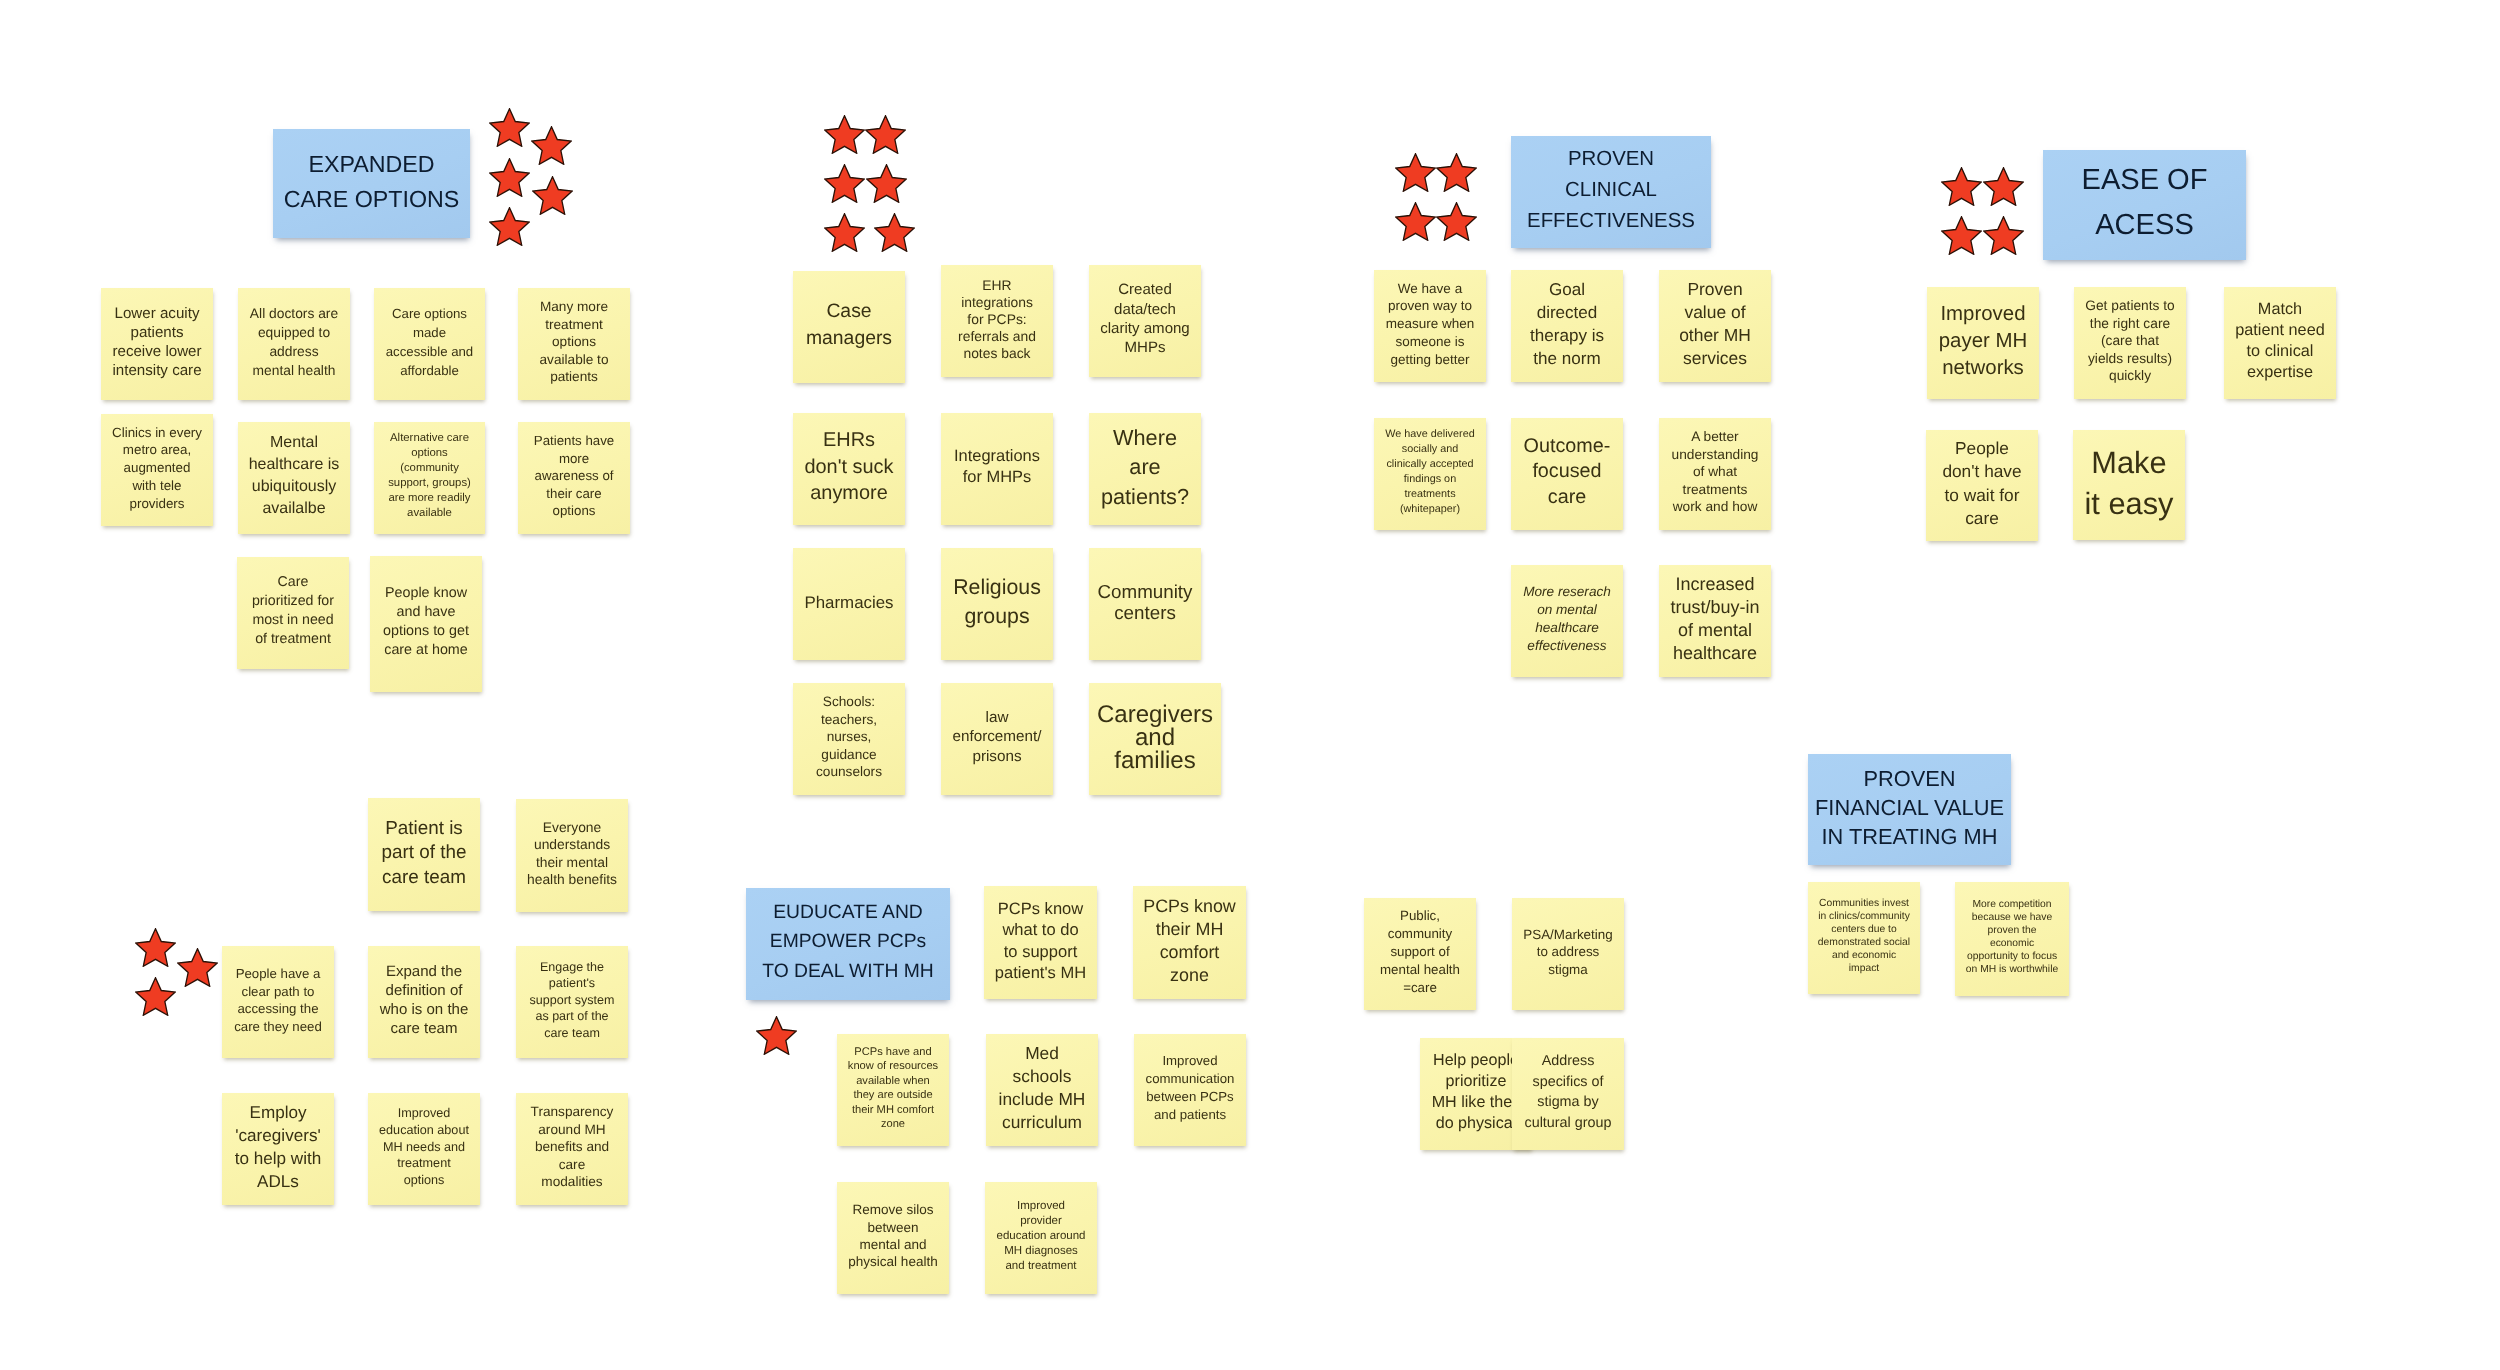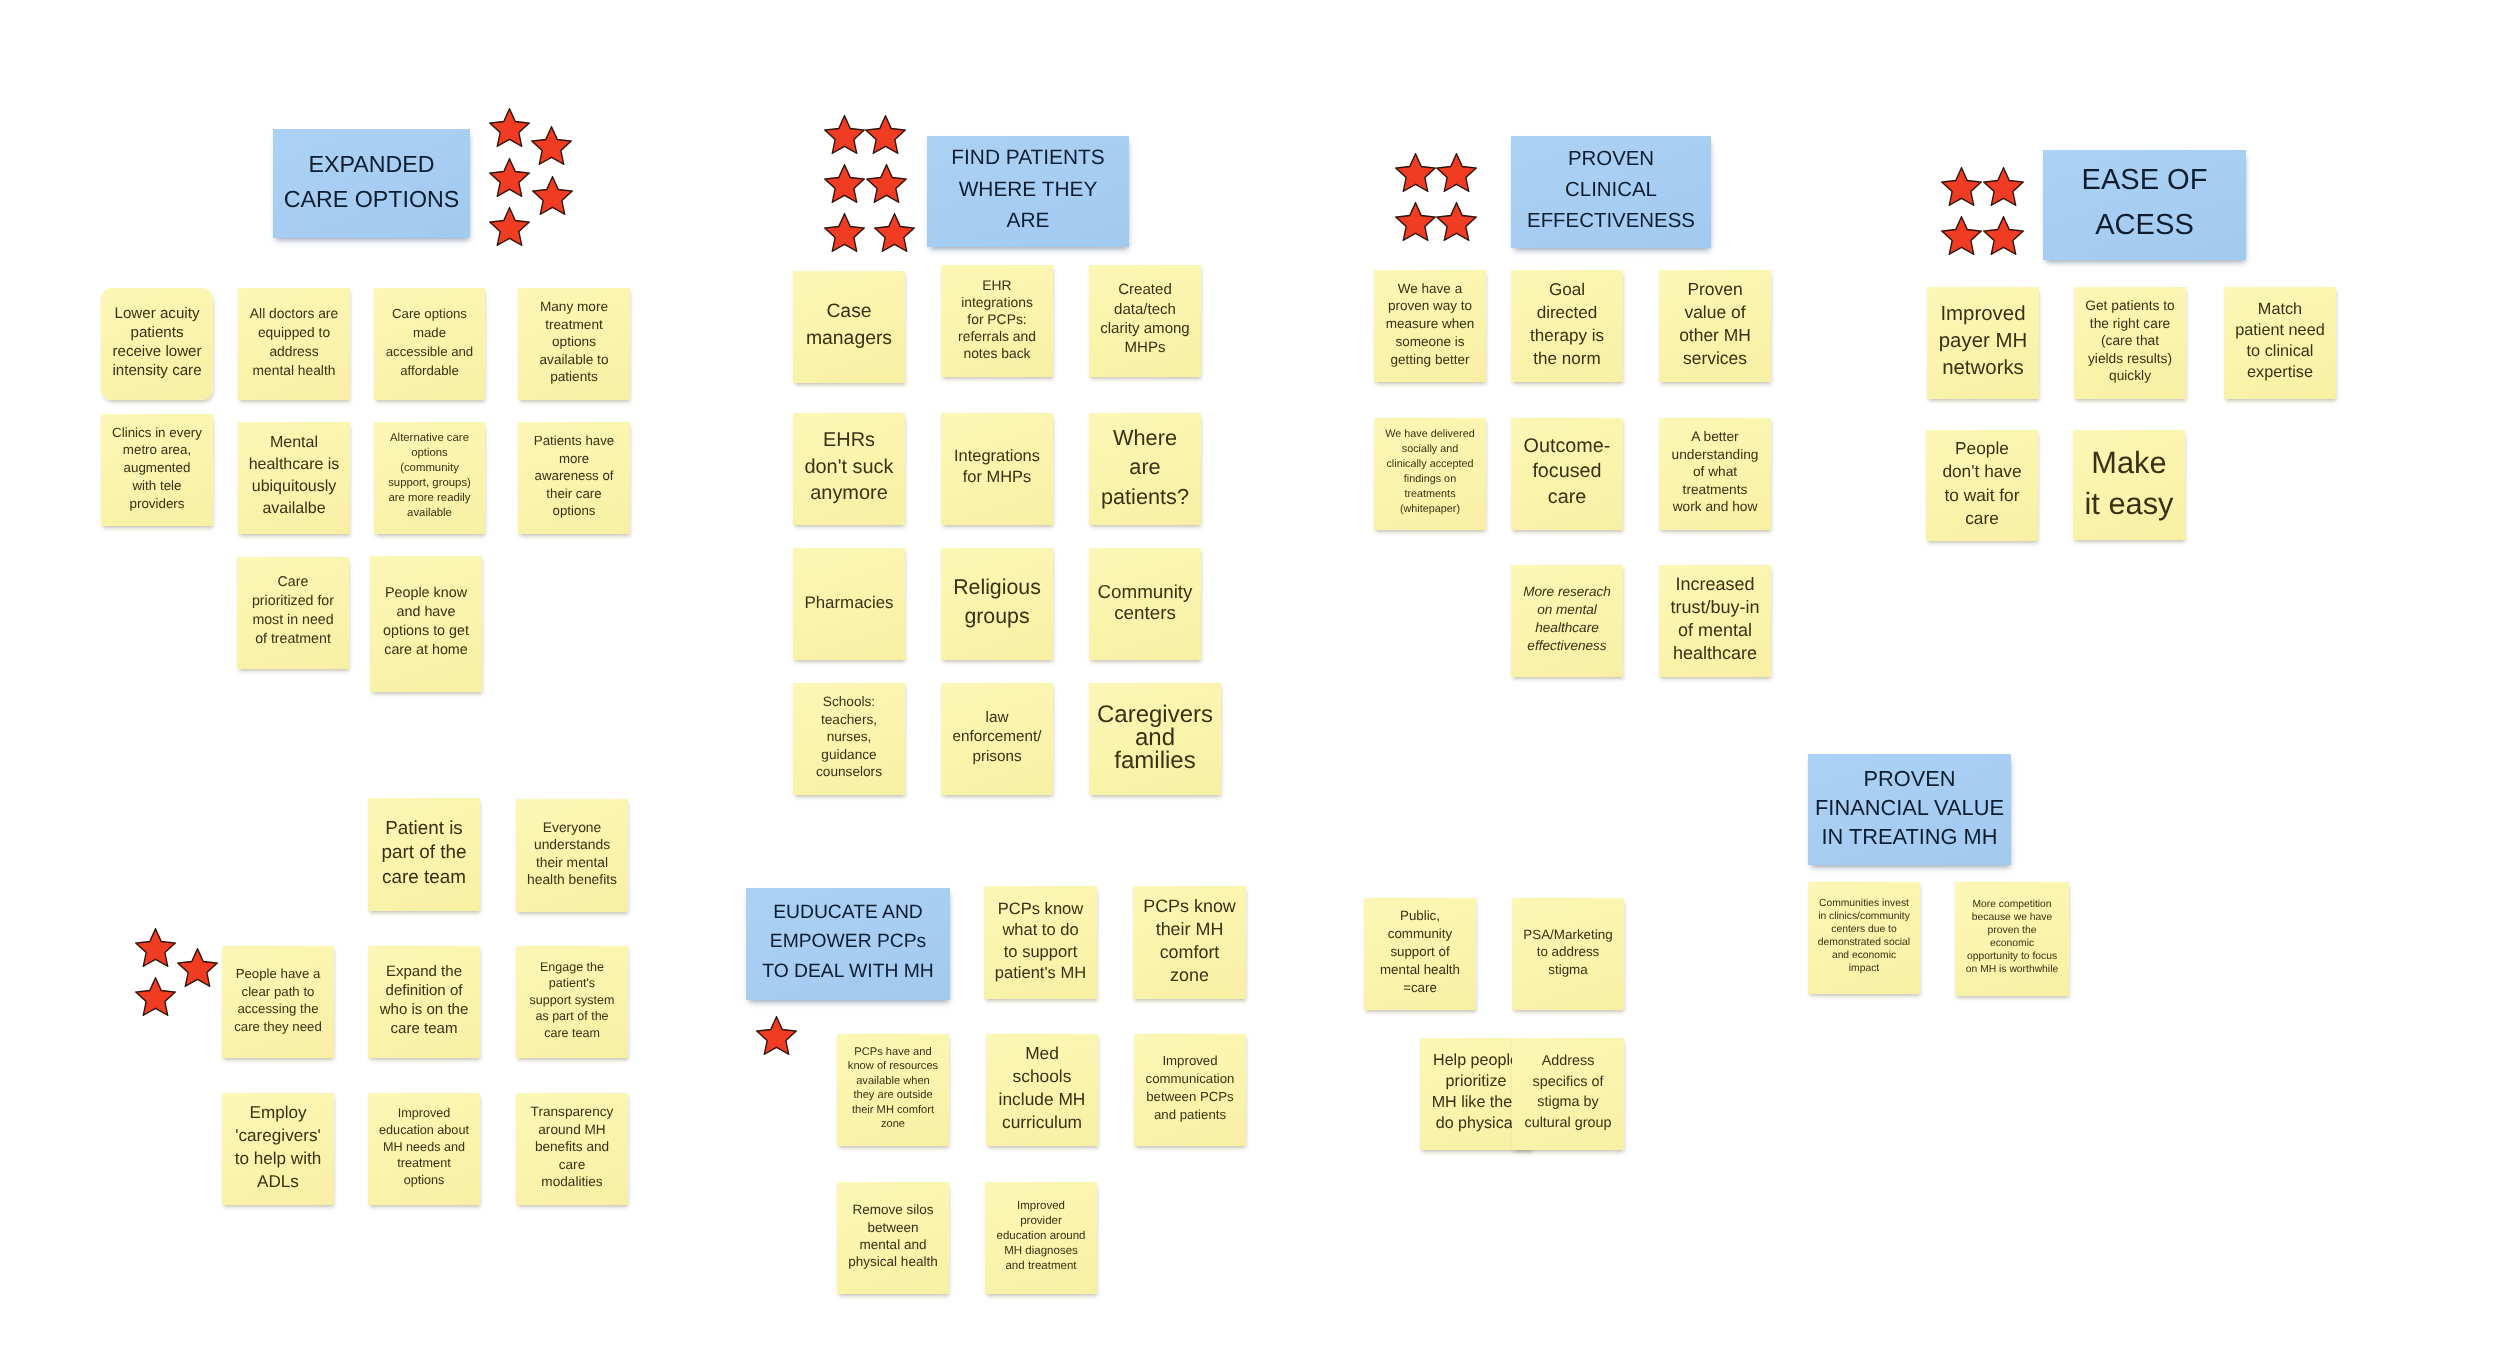--- a/index.html
+++ b/index.html
@@ -68,9 +68,6 @@
 and have
 options to get
 care at home</span></div>
-<div class="note b" style="left:927px;top:136px;width:202px;height:111px;font-size:20.86px;line-height:31.4px;"><span>FIND PATIENTS
-WHERE THEY
-ARE</span></div>
 <div class="note y" style="left:793px;top:271px;width:112px;height:112px;font-size:19.38px;line-height:26.7px;"><span>Case
 managers</span></div>
 <div class="note y" style="left:941px;top:265px;width:112px;height:112px;font-size:13.89px;line-height:17px;"><span>EHR

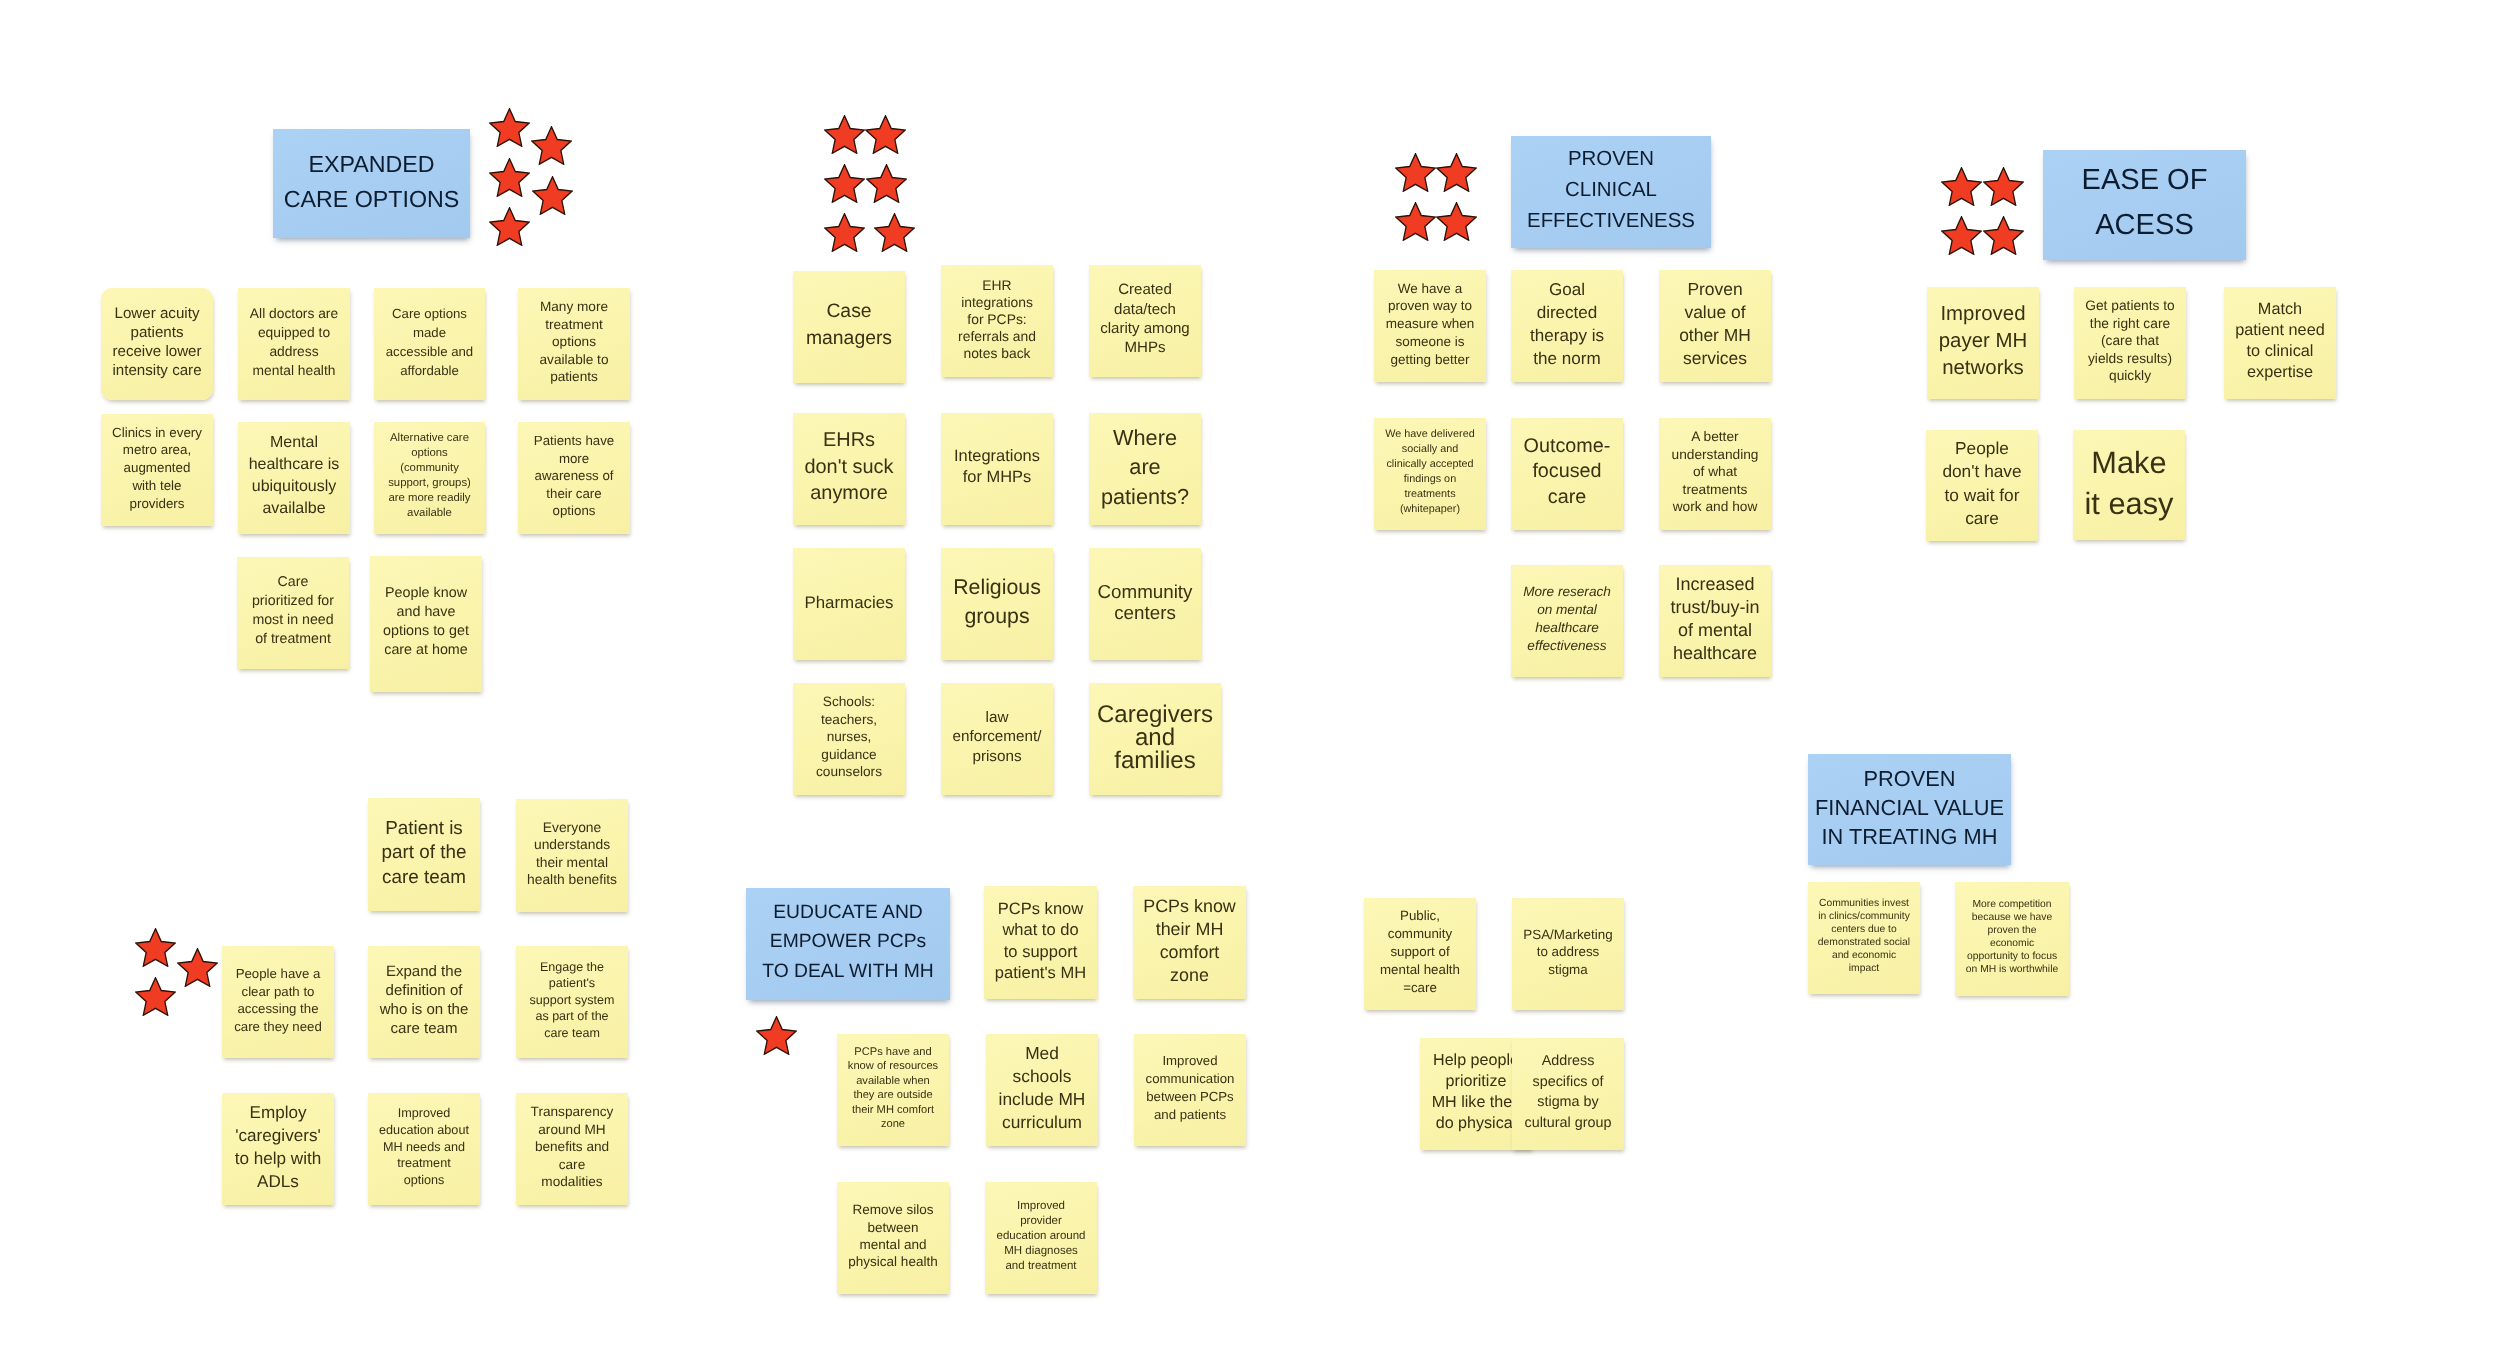--- a/index.html
+++ b/index.html
@@ -23,7 +23,7 @@
 <div id="board">
 <div class="note b" style="left:273px;top:129px;width:197px;height:109px;font-size:23.25px;line-height:34.5px;"><span>EXPANDED
 CARE OPTIONS</span></div>
-<div class="note y" style="left:101px;top:288px;width:112px;height:112px;font-size:15.14px;line-height:19px;border-radius:11px;"><span>Lower acuity
+<div class="note y" style="left:101px;top:288px;width:112px;height:112px;font-size:15.14px;line-height:19px;"><span>Lower acuity
 patients
 receive lower
 intensity care</span></div>

